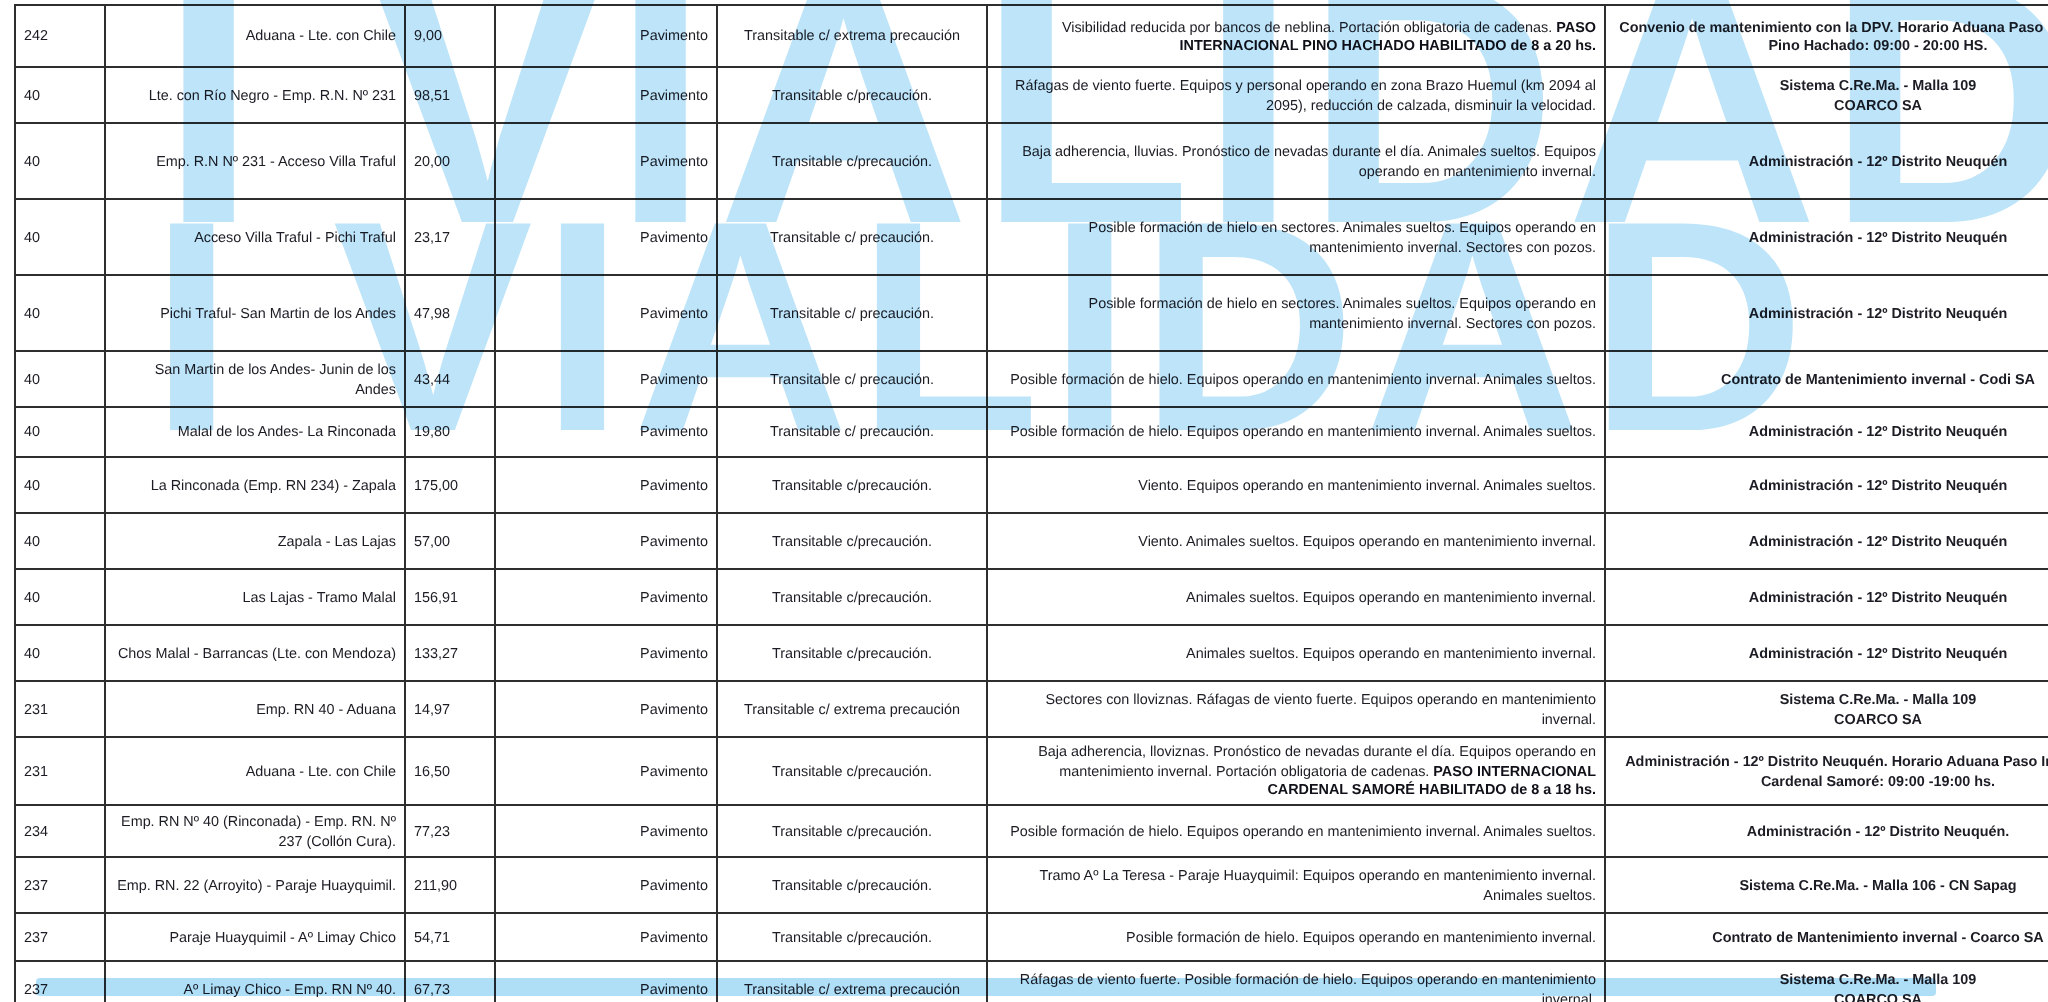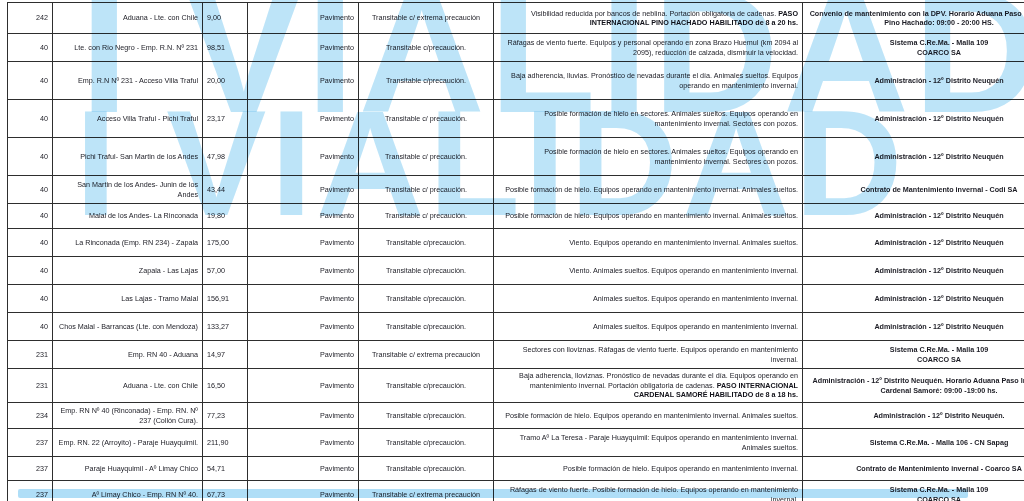--- a/index.html
+++ b/index.html
@@ -12,7 +12,7 @@
   table.road td{border:1.6px solid #2e2e2e;vertical-align:middle;
                 font-size:7.2px;line-height:1.32;color:#1c1c24;padding:2px 4px;
                 overflow:hidden;background:transparent;}
-  td.c1{width:36px;text-align:right;color:#3a3a42;font-size:7.5px;}
+  td.c1{width:36px;text-align:left;color:#3a3a42;font-size:7.5px;}
   td.c2{width:141px;text-align:right;}
   td.c3{width:36px;text-align:left;}
   td.c4{width:102px;text-align:right;}

